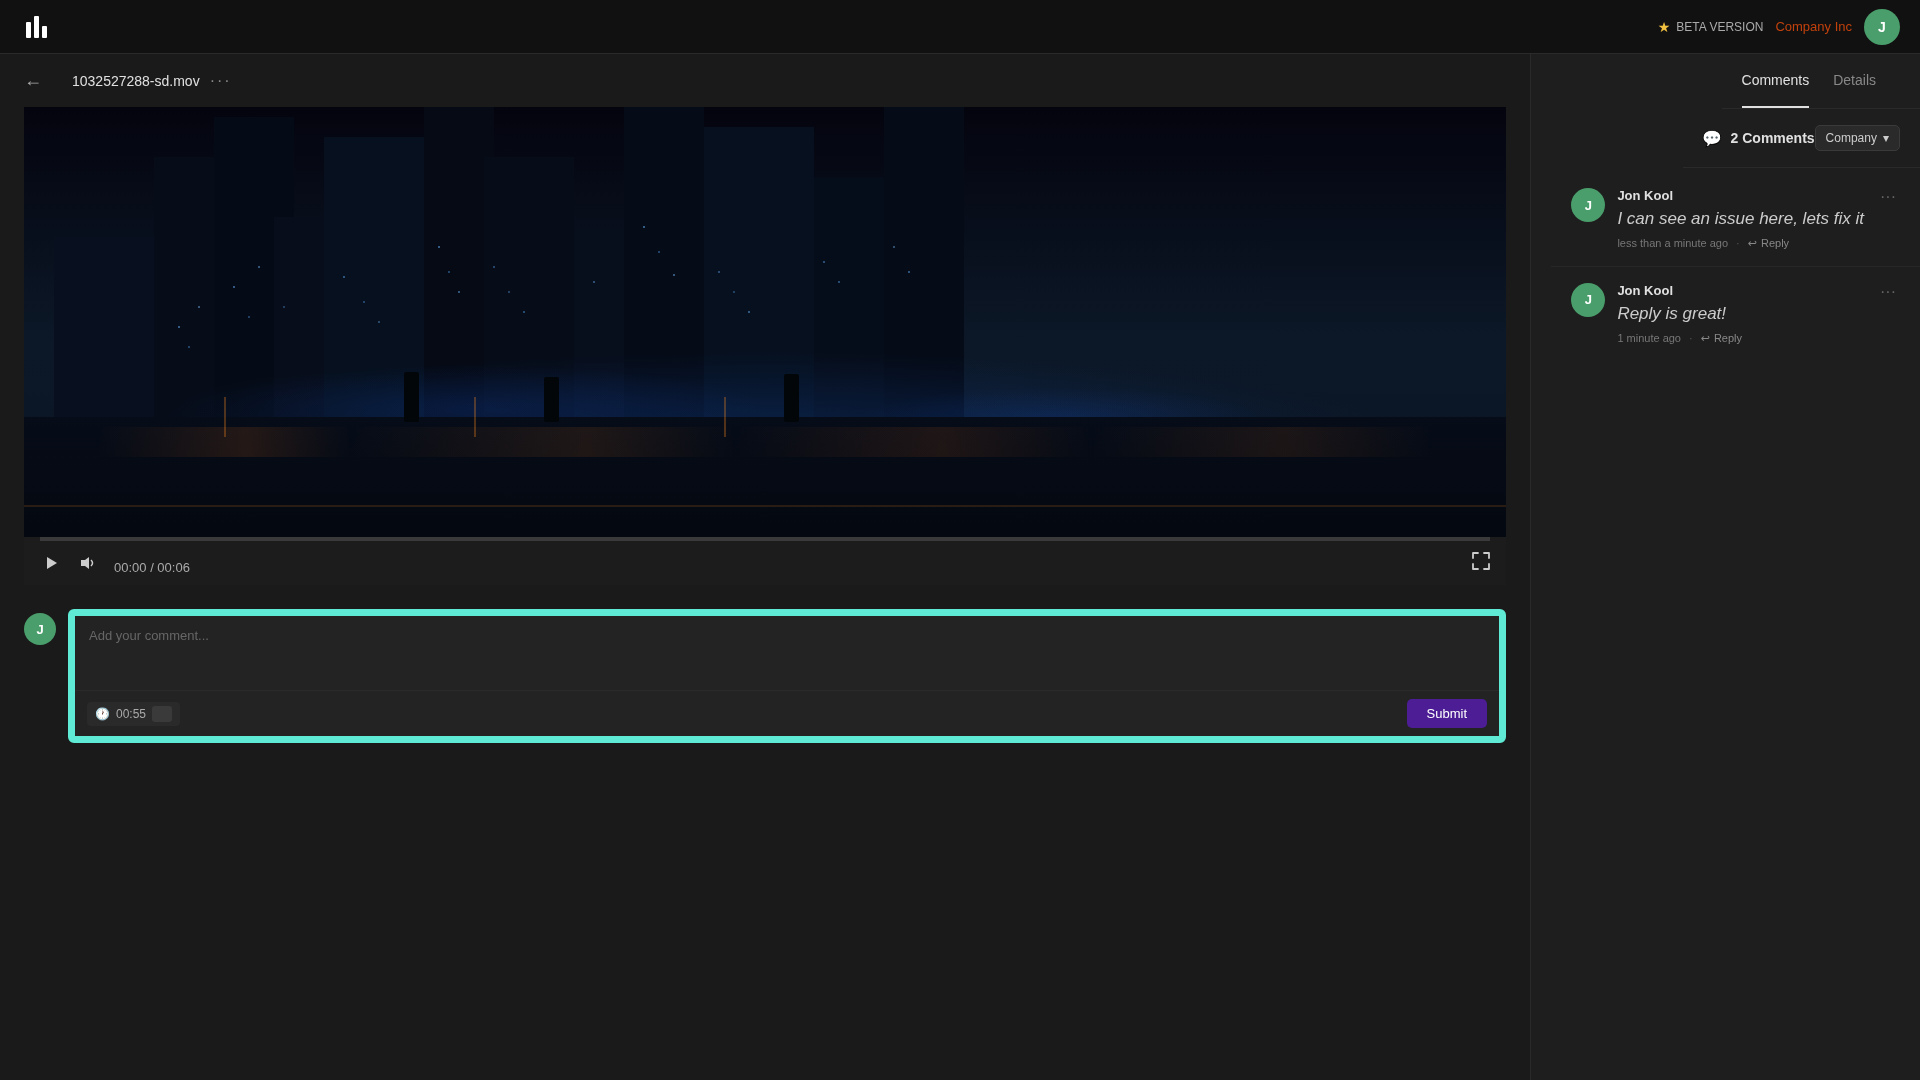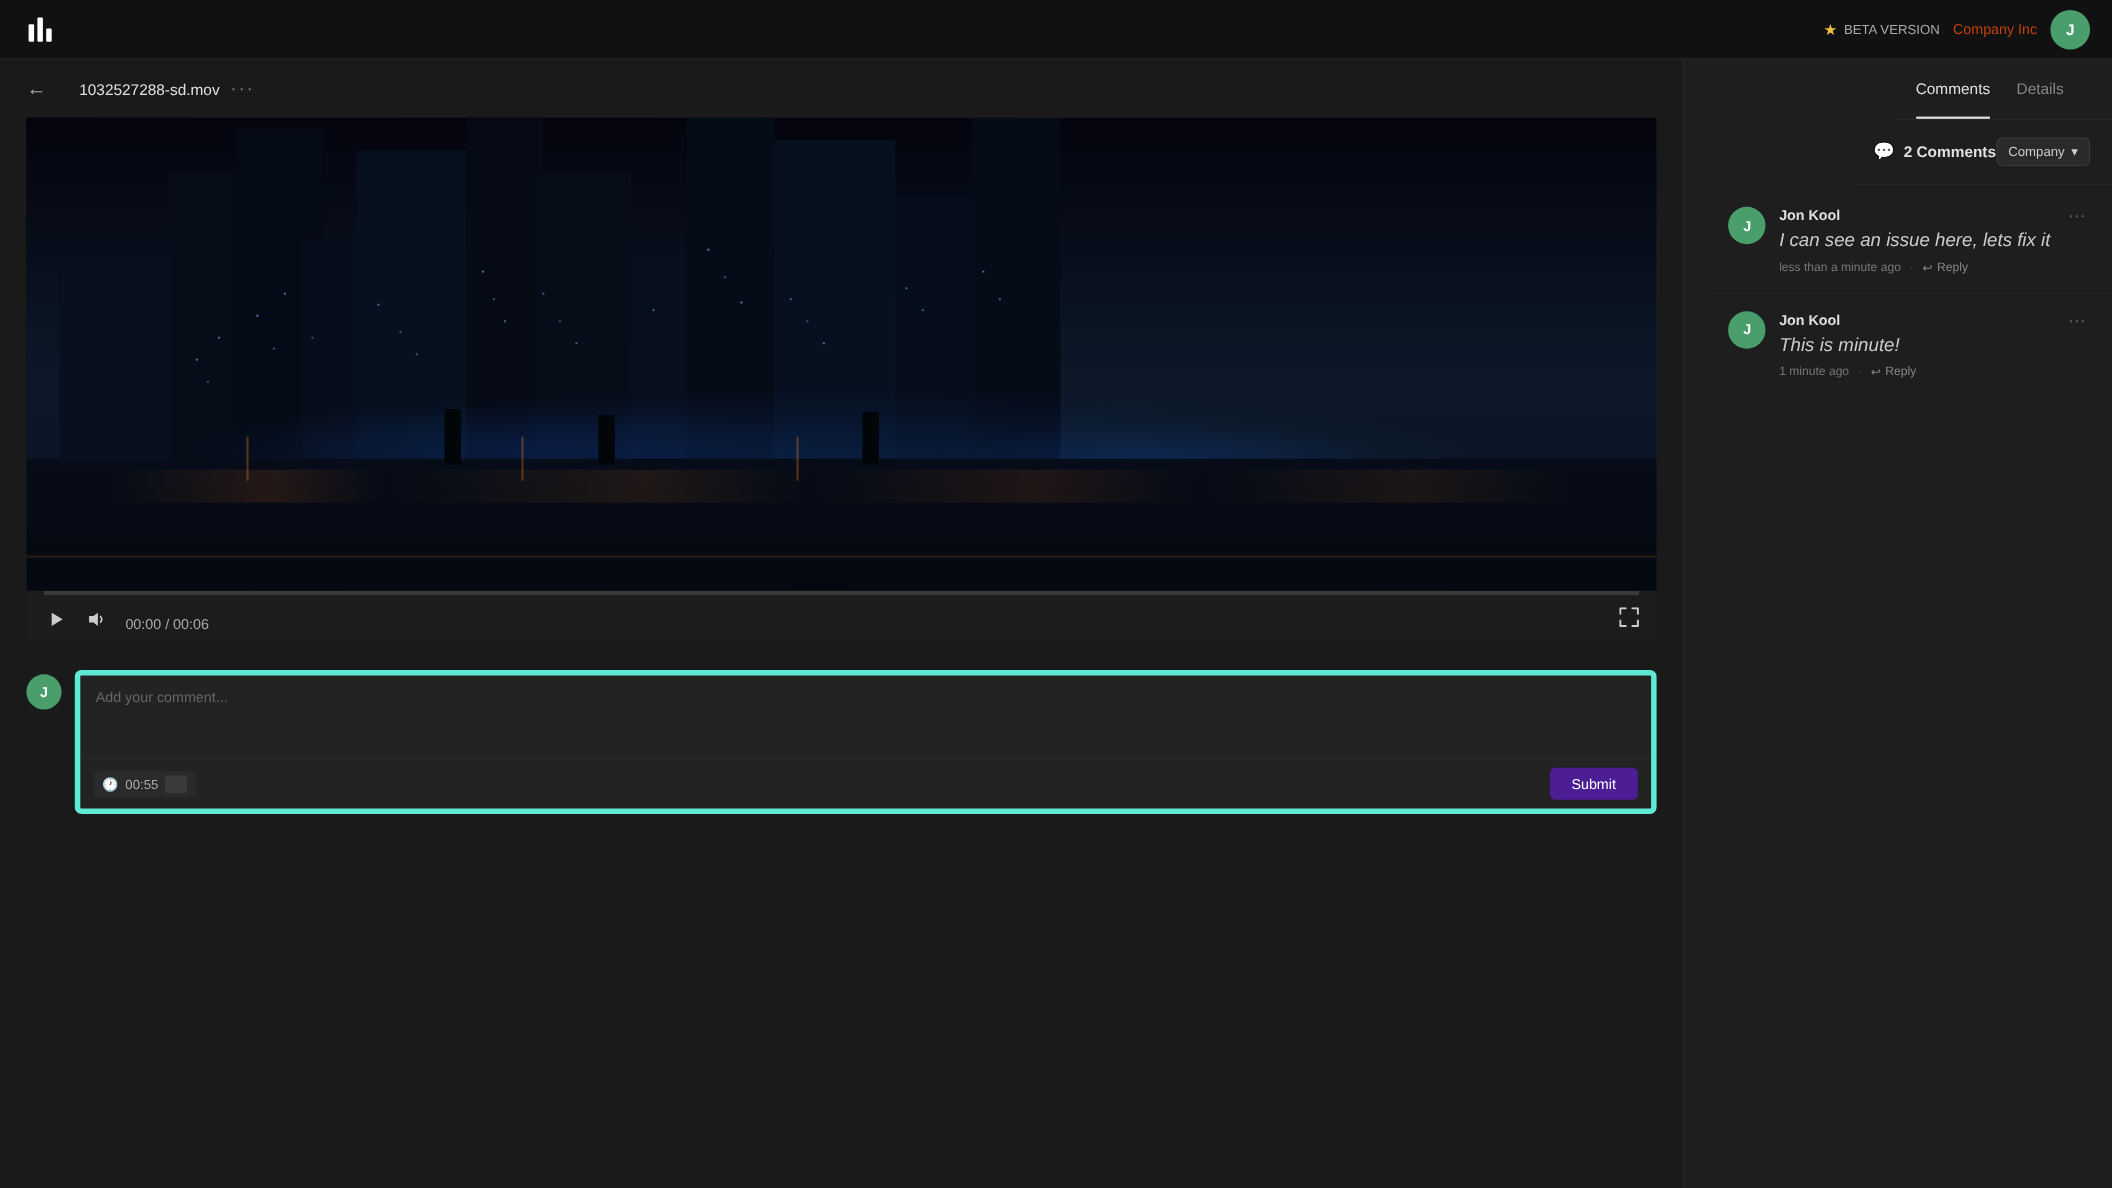--- a/index.html
+++ b/index.html
@@ -607,7 +607,7 @@
         <div class="comment-user-avatar">J</div>
         <div class="comment-content">
           <div class="comment-username">Jon Kool</div>
-          <div class="comment-text">This is minute!</div>
+          <div class="comment-text">Reply is great!</div>
           <div class="comment-meta">
             <span class="comment-time">1 minute ago</span>
             <span class="meta-dot">·</span>

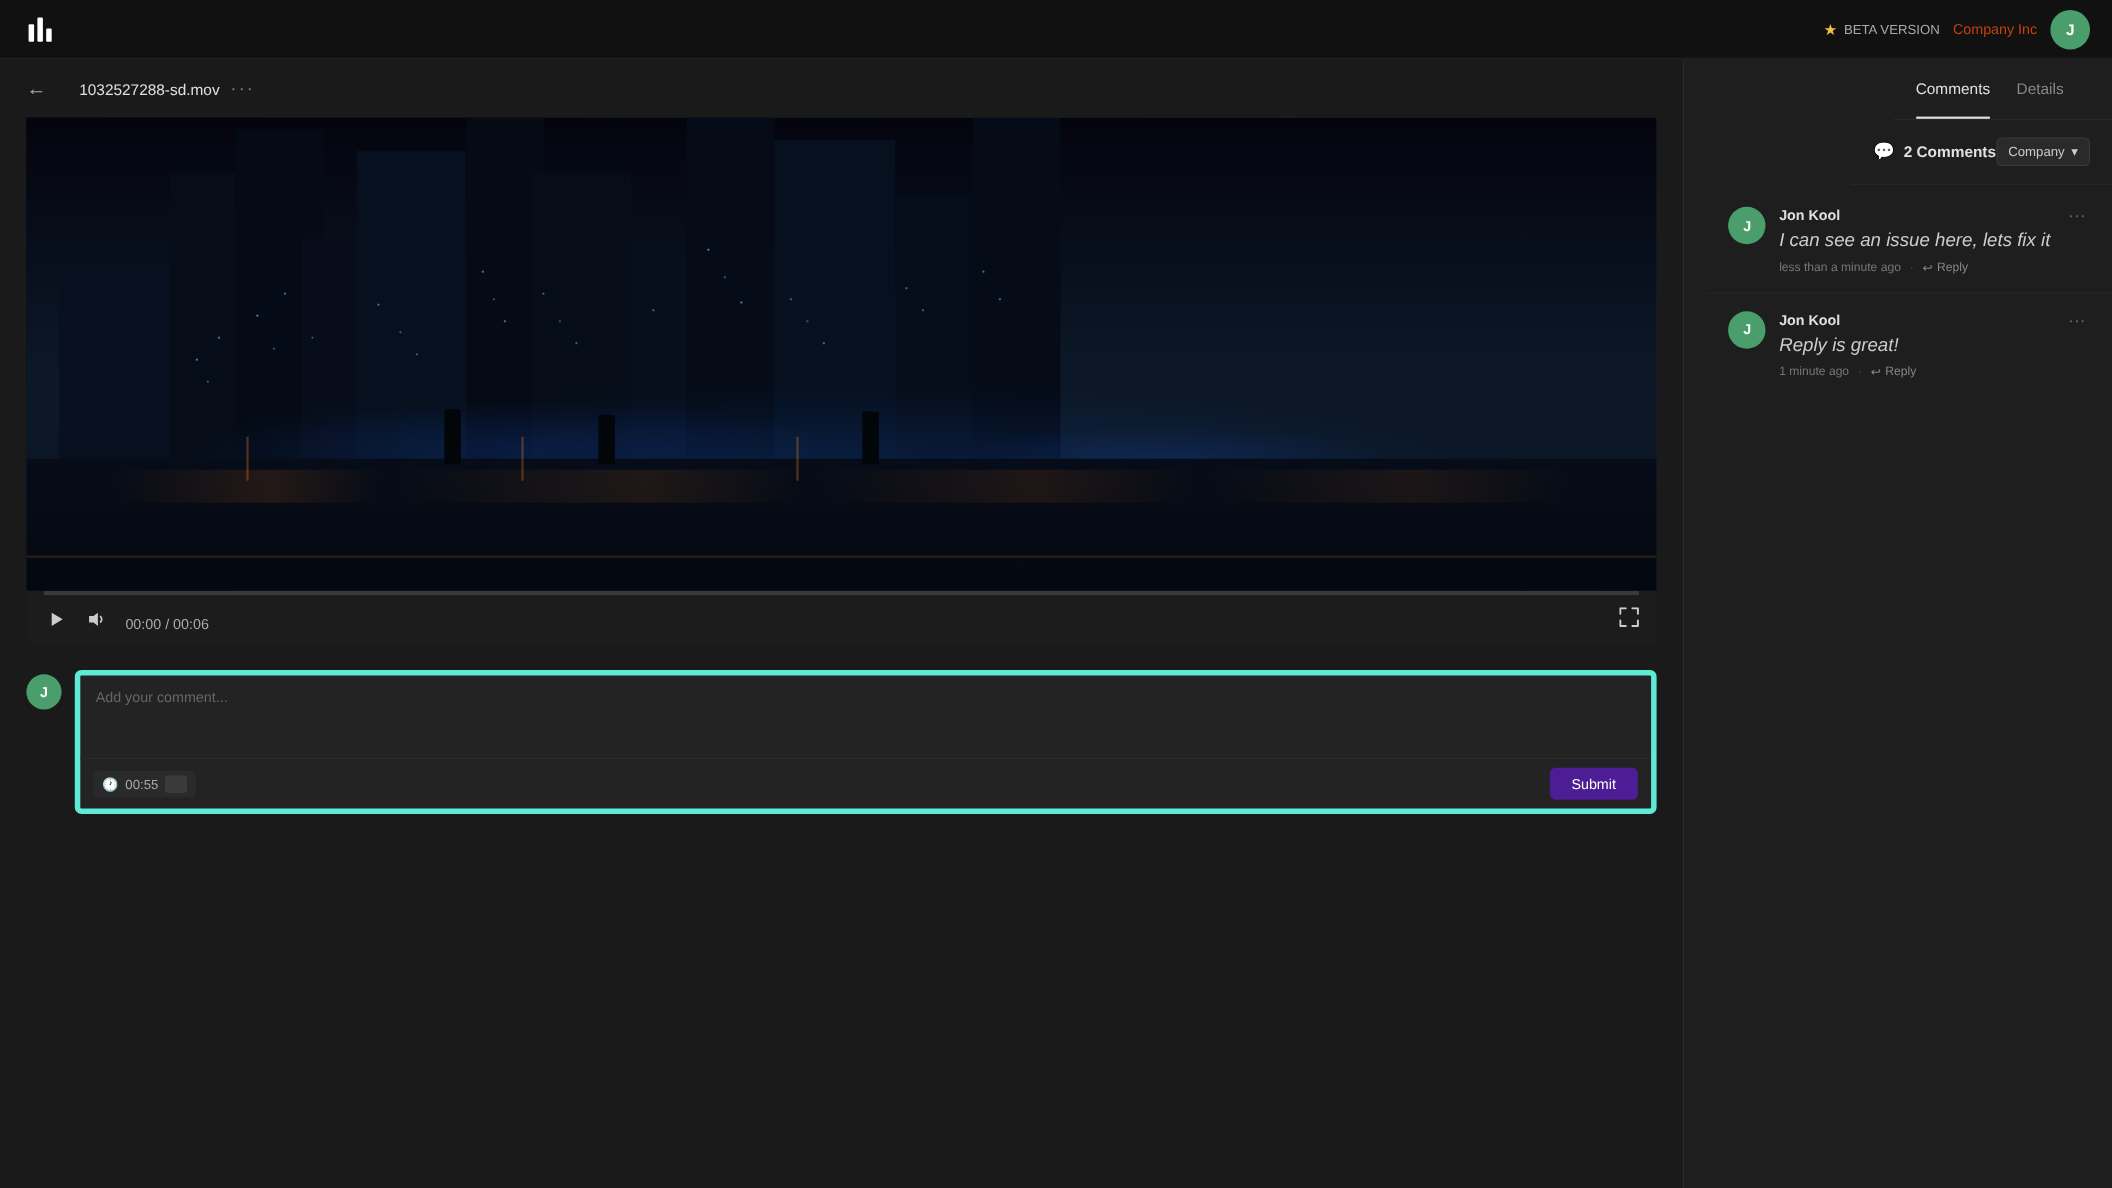--- a/index.html
+++ b/index.html
@@ -224,7 +224,7 @@
     }
     .comment-box-wrapper {
       flex: 1;
-      border: 5px solid #5eead4;
+      border: 7px solid #5eead4;
       border-radius: 6px;
       background: #232323;
       overflow: hidden;

